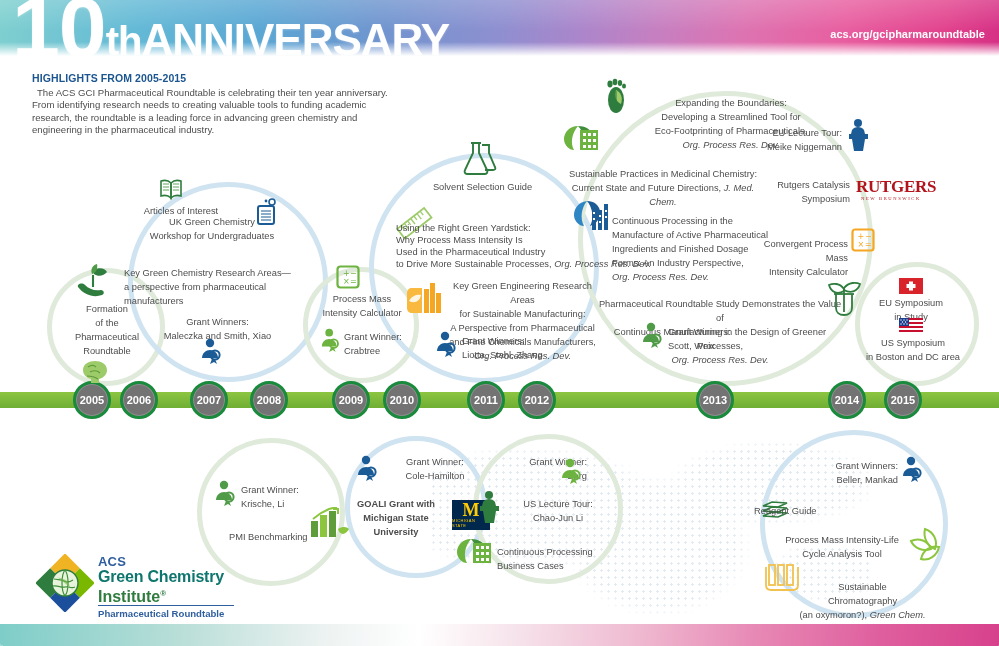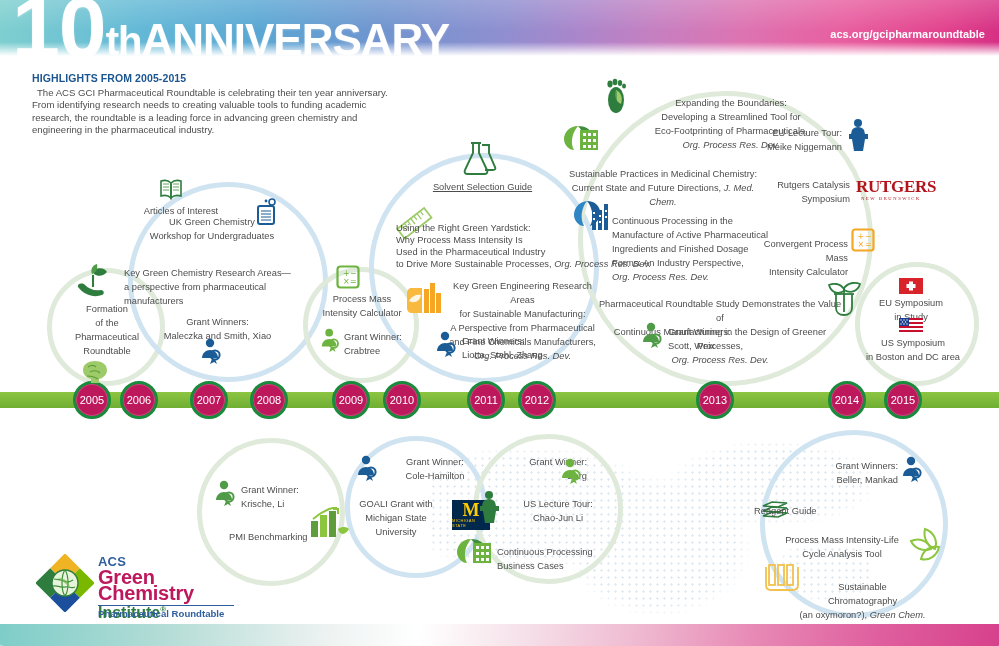--- a/index.html
+++ b/index.html
@@ -224,7 +224,7 @@
       <path d="M12 3h10M23 5h8" stroke="#2f7d3e" stroke-width="1.9"></path>
     </svg>
   </div>
-  <div class="tb c" style="left:410px;top:180px;width:145px;text-decoration:underline;">Solvent Selection Guide</div>
+  <div class="tb c" style="left:410px;top:180px;width:145px;">Solvent Selection Guide</div>
   <div class="ic" style="left:395px;top:205px;">
     <svg width="40" height="38" viewBox="0 0 40 38">
       <g transform="rotate(-38 20 19)">

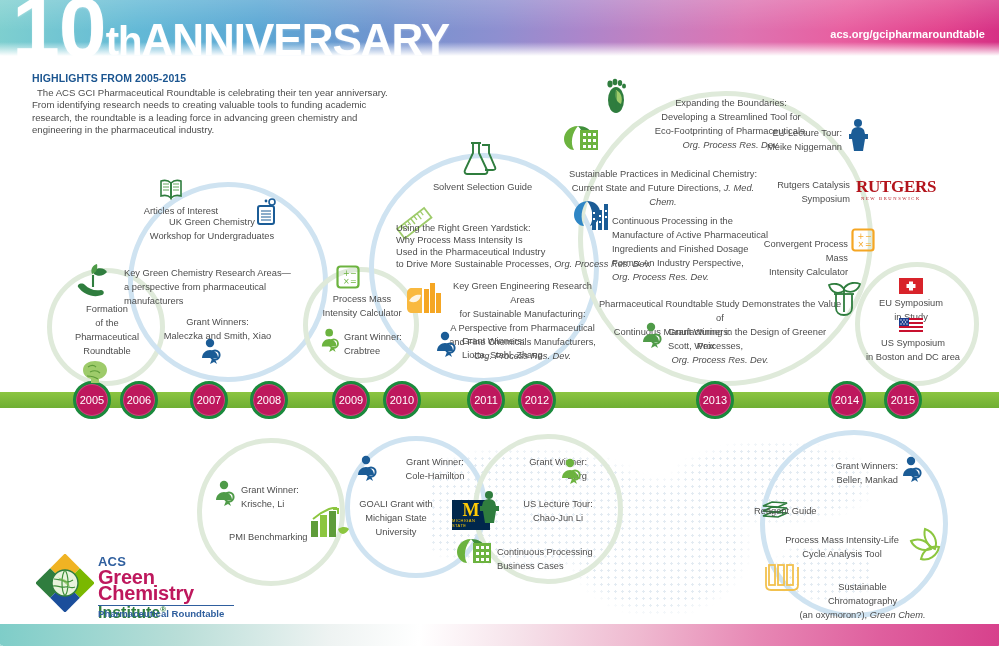--- a/index.html
+++ b/index.html
@@ -63,8 +63,8 @@
   .tlbar{position:absolute;left:0;top:392px;width:999px;height:16px;
     background:linear-gradient(180deg,#8cc541 0%,#7cb83a 55%,#6faf33 100%);}
   .yr{position:absolute;width:38px;height:38px;border-radius:50%;
-    background:#be185d;border:3.5px solid #1a8a3c;box-sizing:border-box;
-    color:#fff;font-weight:normal;font-size:11px;display:flex;align-items:center;
+    background:#737373;border:3.5px solid #1a8a3c;box-sizing:border-box;
+    color:#fff;font-weight:bold;font-size:11px;display:flex;align-items:center;
     justify-content:center;top:381px;box-shadow:0 0 0 1px rgba(255,255,255,.2) inset;}
 
   

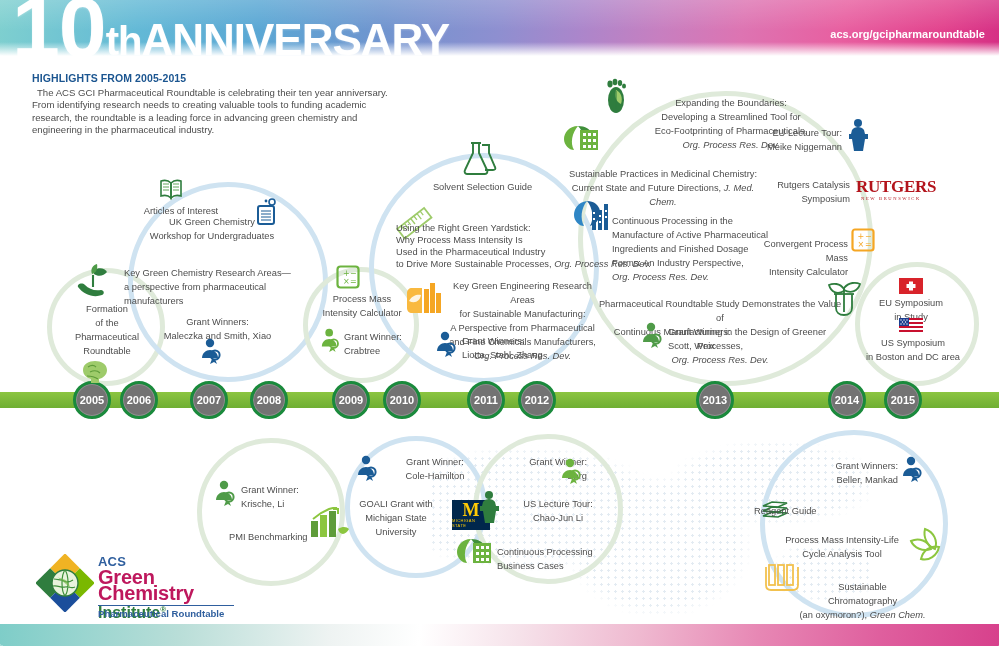--- a/index.html
+++ b/index.html
@@ -442,7 +442,7 @@
   </div>
   <div class="tb c" style="left:381px;top:455px;width:108px;white-space:pre-line;">Grant Winner:
 Cole-Hamilton</div>
-  <div class="tb c" style="left:344px;top:497px;width:104px;white-space:pre-line;">GOALI Grant with
+  <div class="tb c" style="left:344px;top:497px;width:104px;white-space:pre-line;font-weight:bold;">GOALI Grant with
 Michigan State
 University</div>
   <div class="msu" style="left:452px;top:500px;">

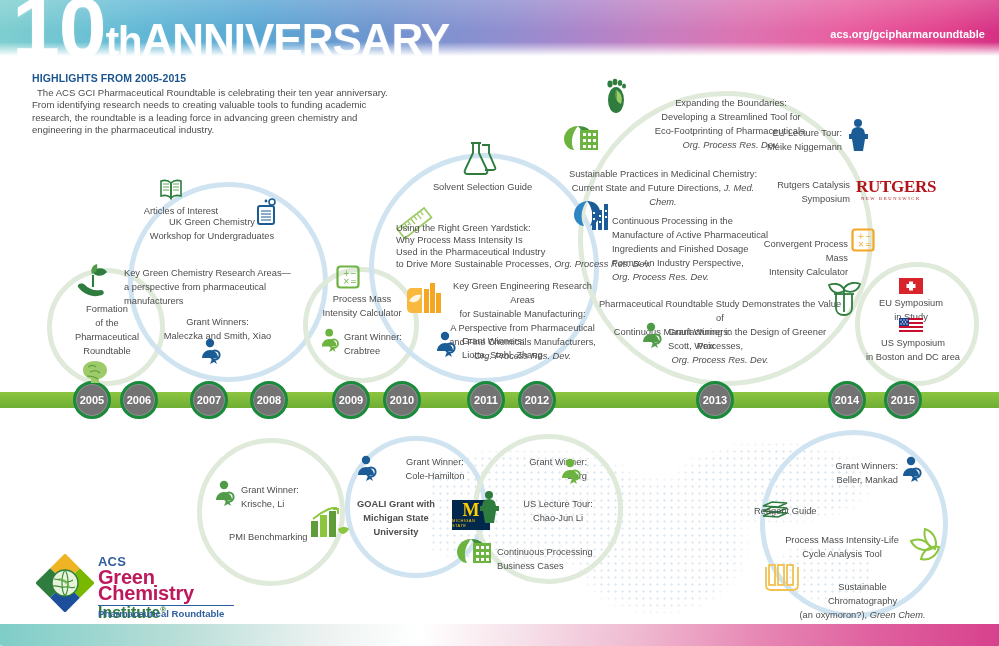--- a/index.html
+++ b/index.html
@@ -83,7 +83,7 @@
   .logo{position:absolute;left:36px;top:552px;width:200px;height:66px;}
   .logo .lg-txt{position:absolute;left:62px;top:2px;}
   .lg-acs{font-size:13px;font-weight:bold;color:#2f5f9e;line-height:15px;letter-spacing:.2px;}
-  .lg-gc{font-size:20px;font-weight:bold;color:#be185d;line-height:16px;letter-spacing:-.2px;}
+  .lg-gc{font-size:16px;font-weight:bold;color:#0f766e;line-height:16px;letter-spacing:-.2px;}
   .lg-in{font-size:16px;font-weight:bold;color:#2f7d3e;line-height:17px;}
   .lg-rule{position:absolute;left:62px;top:53px;width:136px;height:1px;background:#2f5f9e;}
   .lg-pr{position:absolute;left:62px;top:56px;font-size:9.6px;font-weight:bold;color:#2f5f9e;}

